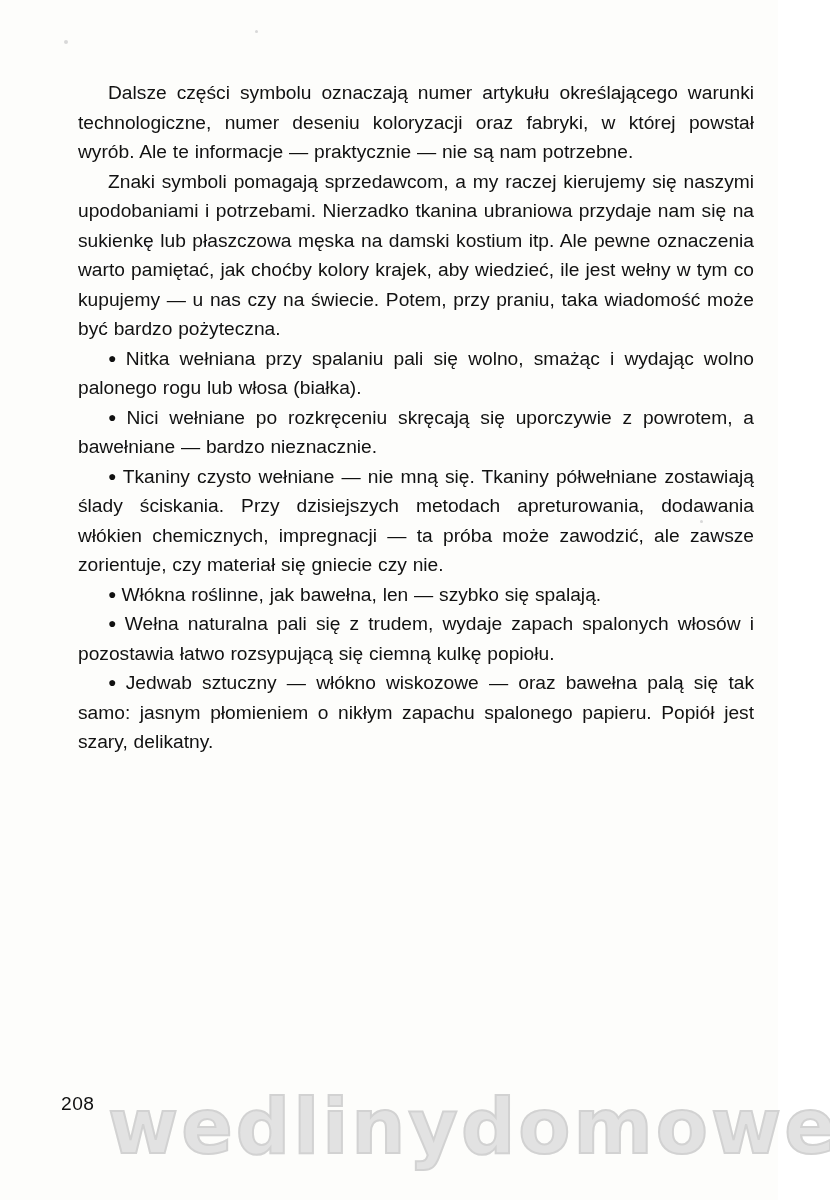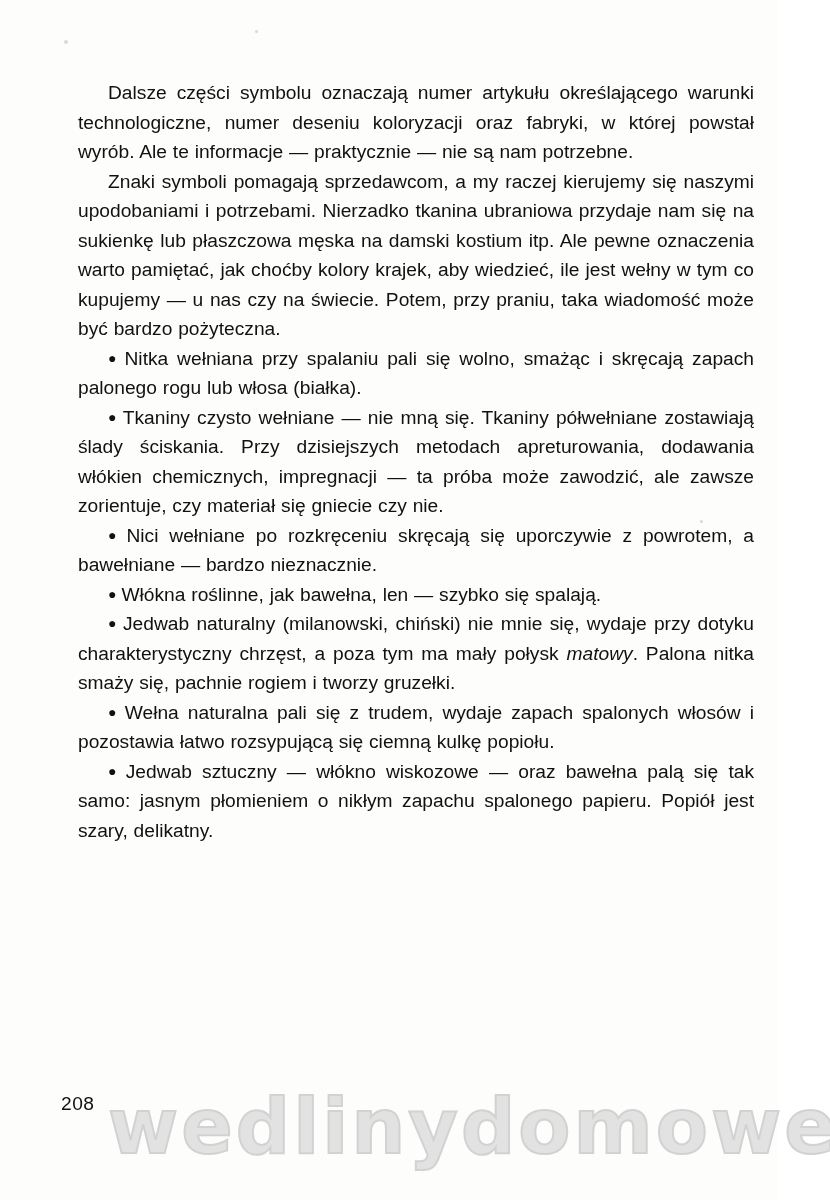--- a/index.html
+++ b/index.html
@@ -105,7 +105,7 @@
     <p class="para indent">Znaki symboli pomagają sprzedawcom, a my raczej kierujemy się naszymi upodobaniami i potrzebami. Nierzadko tkanina ubraniowa przydaje nam się na sukienkę lub płaszczowa męska na damski kostium itp. Ale pewne oznaczenia warto pamiętać, jak choćby kolory krajek, aby wiedzieć, ile jest wełny w tym co kupujemy — u nas czy na świecie. Potem, przy praniu, taka wiadomość może być bardzo pożyteczna.</p>
 
 
-    <p class="para bullet"><span class="bullet-dot">●</span><span>Nitka wełniana przy spalaniu pali się wolno, smażąc i skręcają zapach palonego rogu lub włosa (białka).</span></p>
+    <p class="para bullet"><span class="bullet-dot">●</span><span>Nitka wełniana przy spalaniu pali się wolno, smażąc i wydając wolno palonego rogu lub włosa (białka).</span></p>
 
     <p class="para bullet"><span class="bullet-dot">●</span><span>Tkaniny czysto wełniane — nie mną się. Tkaniny półwełniane zostawiają ślady ściskania. Przy dzisiejszych metodach apreturowania, dodawania włókien chemicznych, impregnacji — ta próba może zawodzić, ale zawsze zorientuje, czy materiał się gniecie czy nie.</span></p>
 

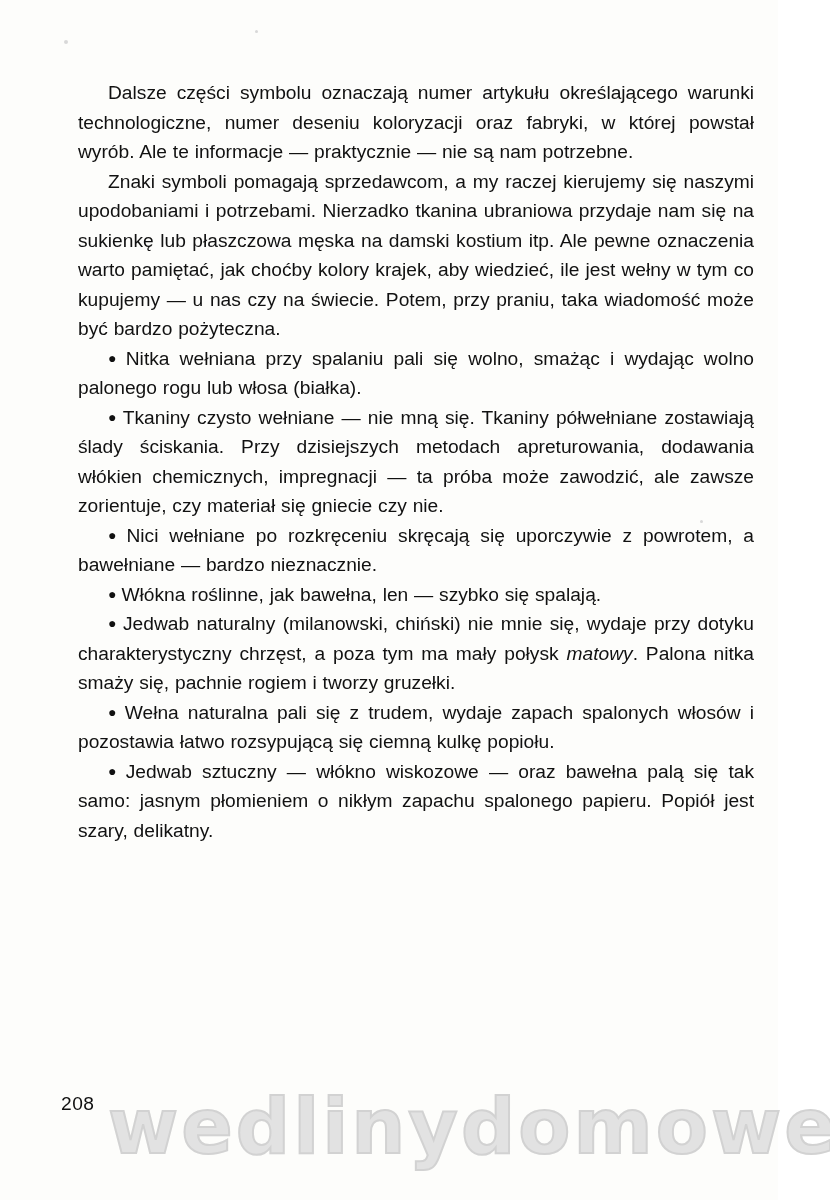--- a/index.html
+++ b/index.html
@@ -107,9 +107,9 @@
 
     <p class="para bullet"><span class="bullet-dot">●</span><span>Nitka wełniana przy spalaniu pali się wolno, smażąc i wydając wolno palonego rogu lub włosa (białka).</span></p>
 
+    <p class="para bullet"><span class="bullet-dot">●</span><span>Nici wełniane po rozkręceniu skręcają się uporczywie z powrotem, a bawełniane — bardzo nieznacznie.</span></p>
+
     <p class="para bullet"><span class="bullet-dot">●</span><span>Tkaniny czysto wełniane — nie mną się. Tkaniny półwełniane zostawiają ślady ściskania. Przy dzisiejszych metodach apreturowania, dodawania włókien chemicznych, impregnacji — ta próba może zawodzić, ale zawsze zorientuje, czy materiał się gniecie czy nie.</span></p>
-
-    <p class="para bullet"><span class="bullet-dot">●</span><span>Nici wełniane po rozkręceniu skręcają się uporczywie z powrotem, a bawełniane — bardzo nieznacznie.</span></p>
 
 
     <p class="para bullet"><span class="bullet-dot">●</span><span>Włókna roślinne, jak bawełna, len — szybko się spalają.</span></p>

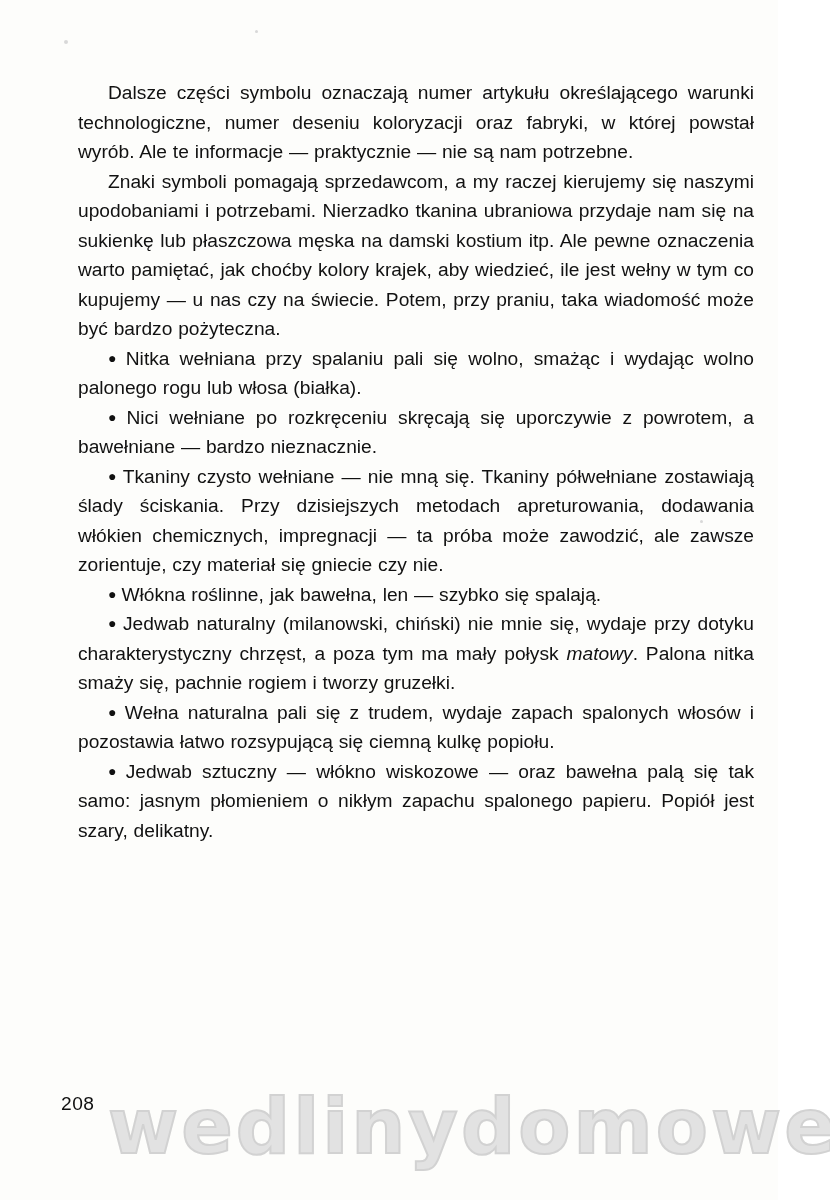--- a/index.html
+++ b/index.html
@@ -114,7 +114,6 @@
 
     <p class="para bullet"><span class="bullet-dot">●</span><span>Włókna roślinne, jak bawełna, len — szybko się spalają.</span></p>
 
-    <p class="para bullet"><span class="bullet-dot">●</span><span>Jedwab naturalny (milanowski, chiński) nie mnie się, wydaje przy dotyku charakterystyczny chrzęst, a poza tym ma mały połysk </span><i class="ital">matowy</i><span>. Palona nitka smaży się, pachnie rogiem i tworzy gruzełki.</span></p>
 
 
     <p class="para bullet"><span class="bullet-dot">●</span><span>Wełna naturalna pali się z trudem, wydaje zapach spalonych włosów i pozostawia łatwo rozsypującą się ciemną kulkę popiołu.</span></p>

